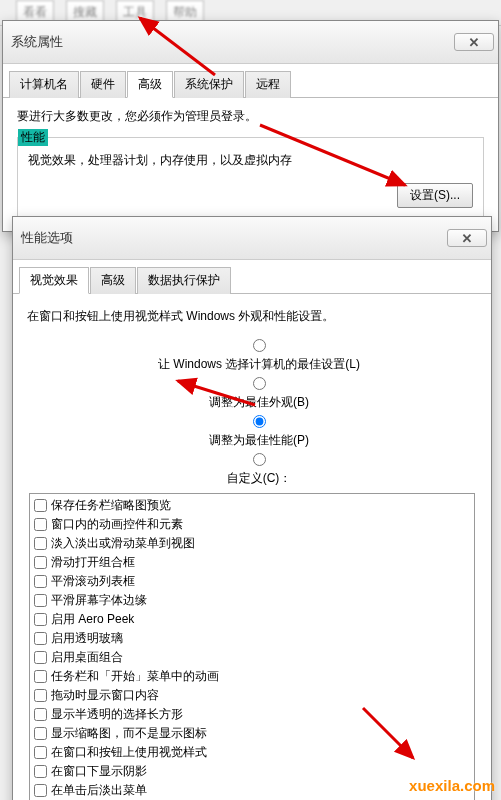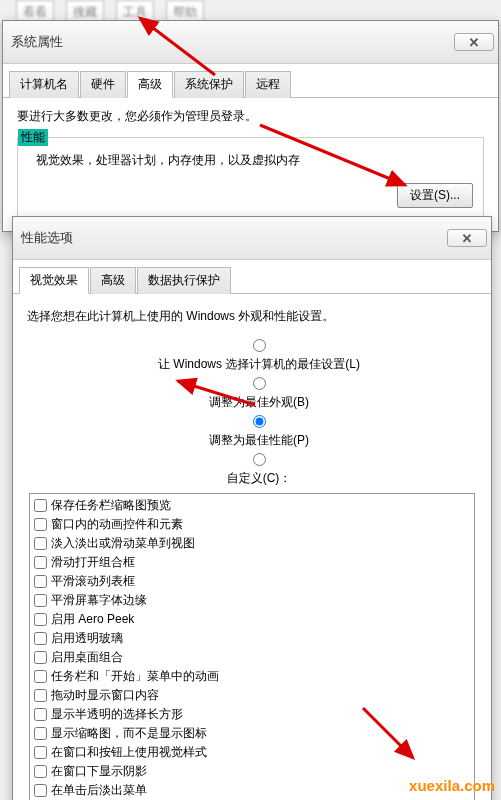--- a/index.html
+++ b/index.html
@@ -67,7 +67,7 @@
     <div style="margin-bottom:4px;">要进行大多数更改，您必须作为管理员登录。</div>
     <div class="fieldset">
       <span class="fieldset-legend">性能</span>
-      <div style="margin:6px 8px 14px;">视觉效果，处理器计划，内存使用，以及虚拟内存</div>
+      <div style="margin:6px 0 14px;">视觉效果，处理器计划，内存使用，以及虚拟内存</div>
       <div style="text-align:right;">
         <button class="btn">设置(S)...</button>
       </div>

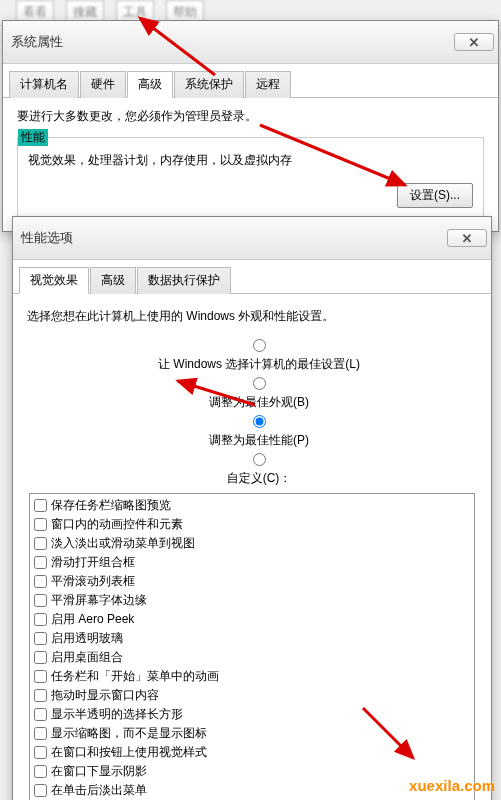--- a/index.html
+++ b/index.html
@@ -88,7 +88,7 @@
     <div class="tab">数据执行保护</div>
   </div>
   <div class="body">
-    <div style="margin:4px 0 14px;">选择您想在此计算机上使用的 Windows 外观和性能设置。</div>
+    <div style="margin:4px 0 14px;">在窗口和按钮上使用视觉样式 Windows 外观和性能设置。</div>
     <div id="radios">
         <label class="radio-row">
           <input type="radio" name="vfx" style="">

